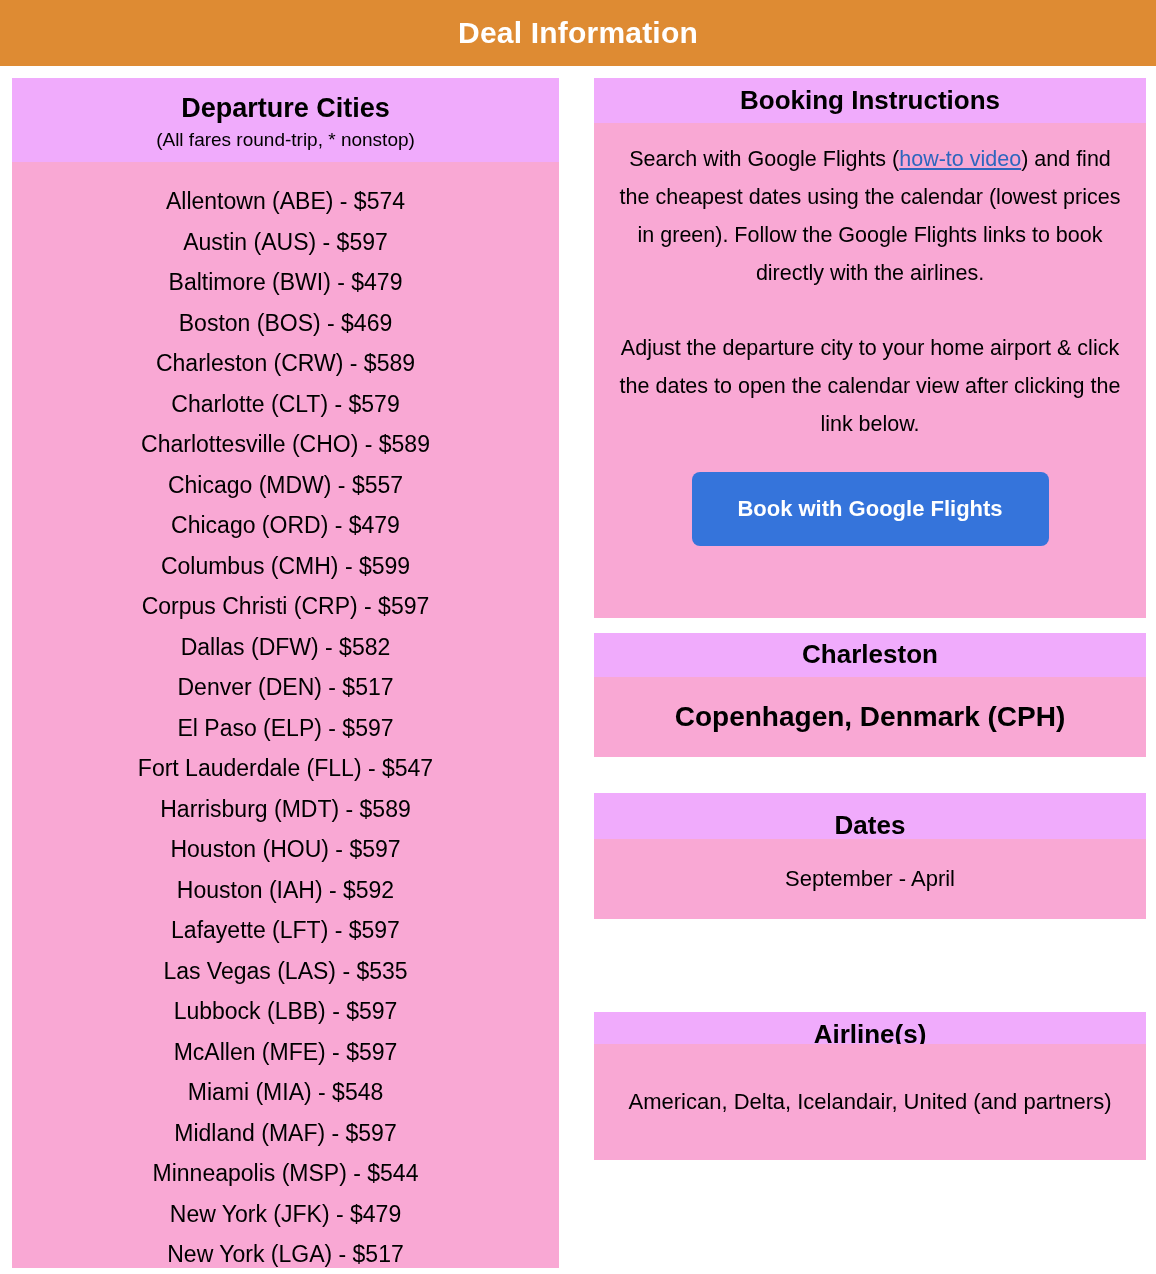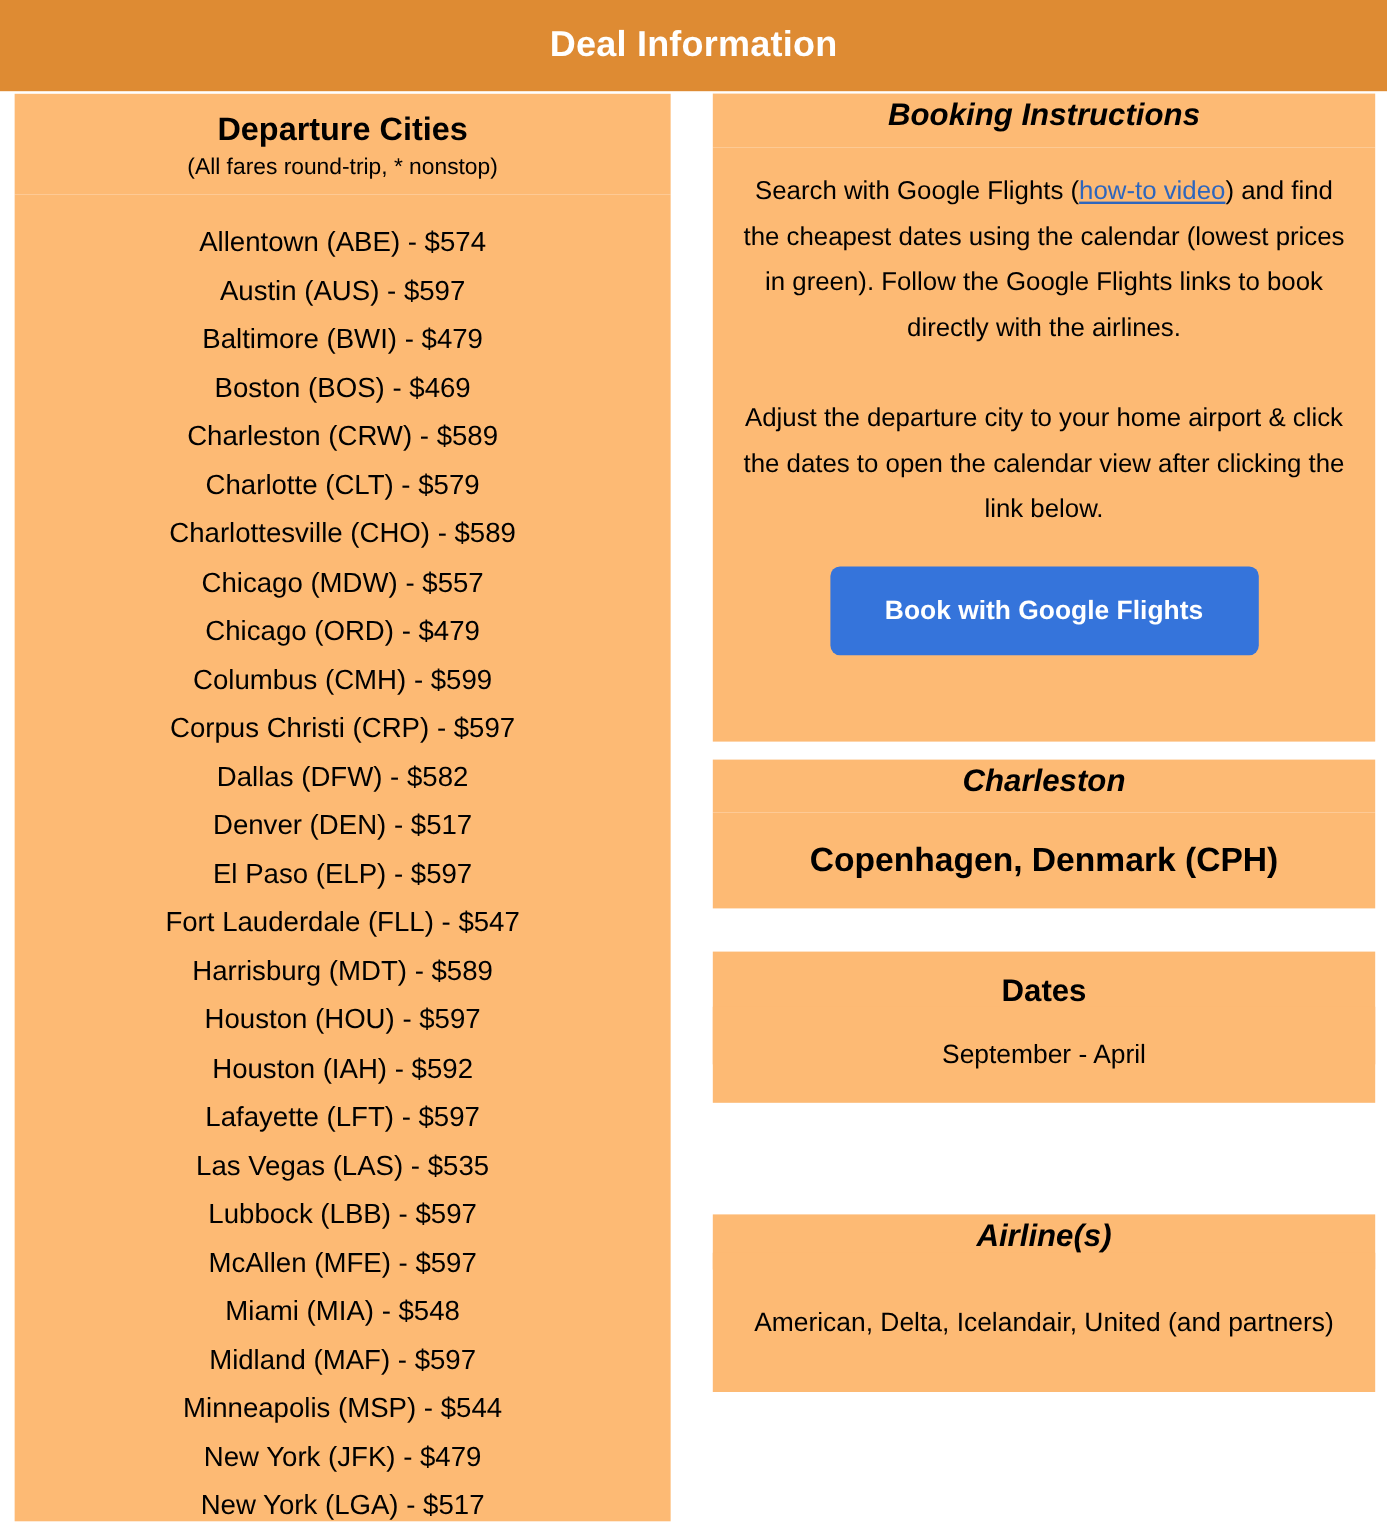--- a/index.html
+++ b/index.html
@@ -15,7 +15,7 @@
   .topbar {
     position: absolute;
     left: 0; top: 0;
-    width: 1156px; height: 76px;
+    width: 1156px; height: 66px;
     background: #de8b33;
     display: flex; align-items: center; justify-content: center;
   }

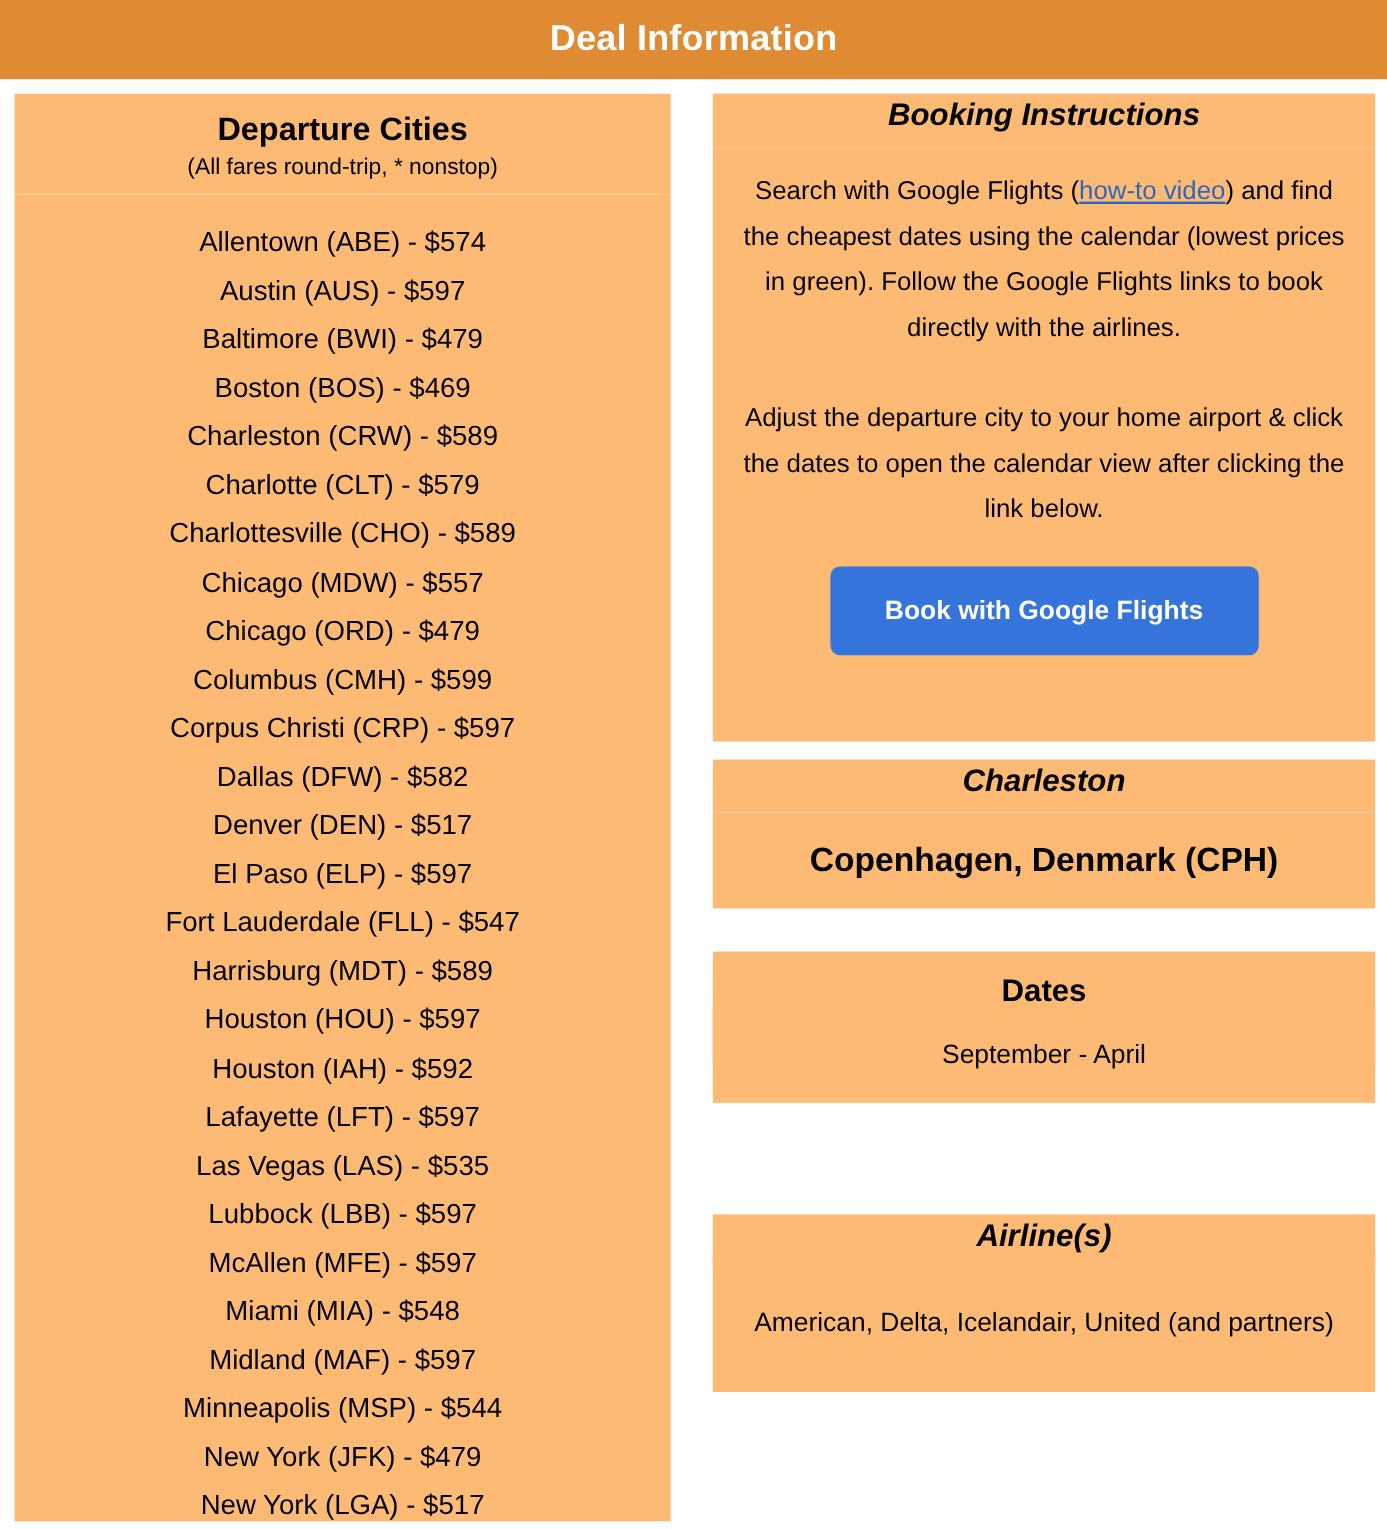--- a/index.html
+++ b/index.html
@@ -27,7 +27,7 @@
     letter-spacing: 0.2px;
   }
   .panel-header {
-    background: #fdba74;
+    background: #f0abfc;
     text-align: center;
   }
   .panel-body {

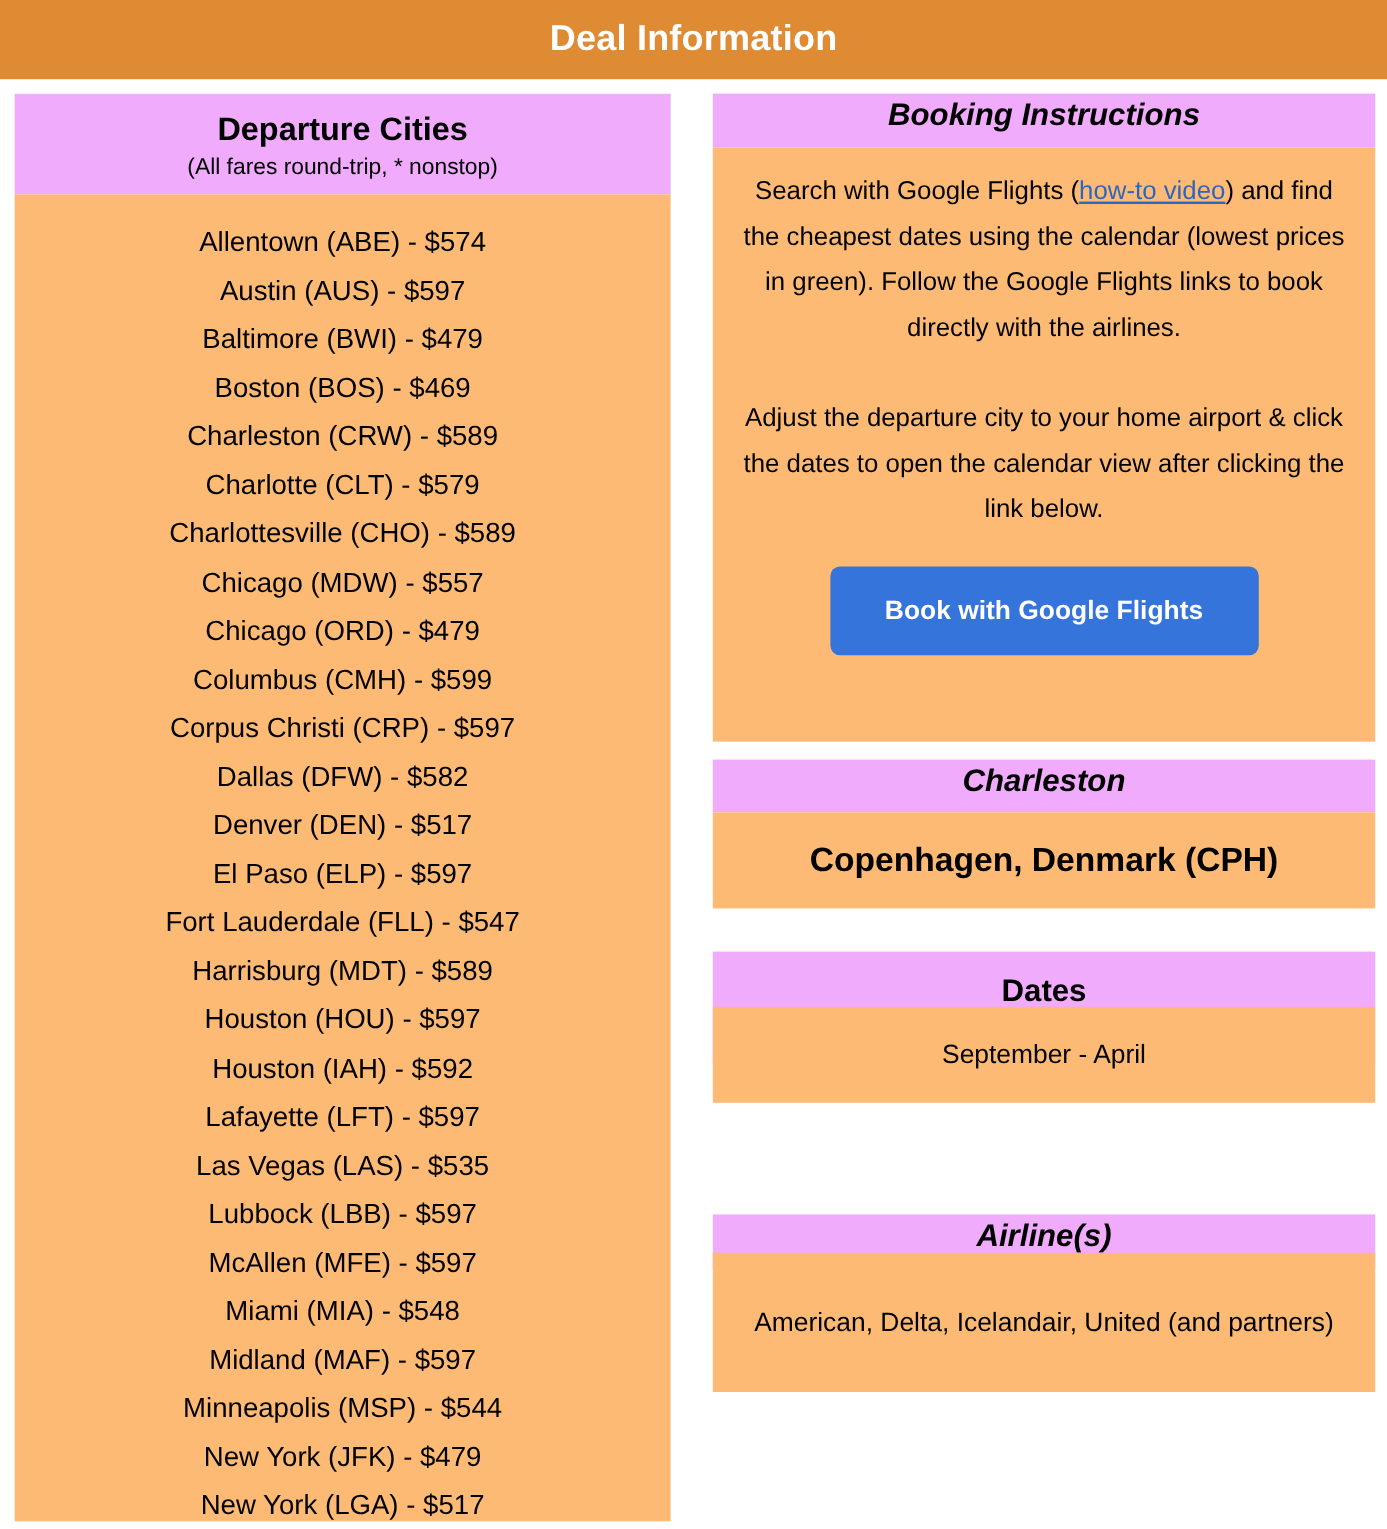--- a/index.html
+++ b/index.html
@@ -69,7 +69,7 @@
   }
   
   .right-sec { position: absolute; left: 594px; width: 552px; box-sizing: border-box; }
-  .hdr-flex { display: flex; justify-content: center; font-style: italic; }
+  .hdr-flex { display: flex; align-items: center; justify-content: center; }
 
   .bi-header { top: 78px; height: 45px; }
   .bi-body {

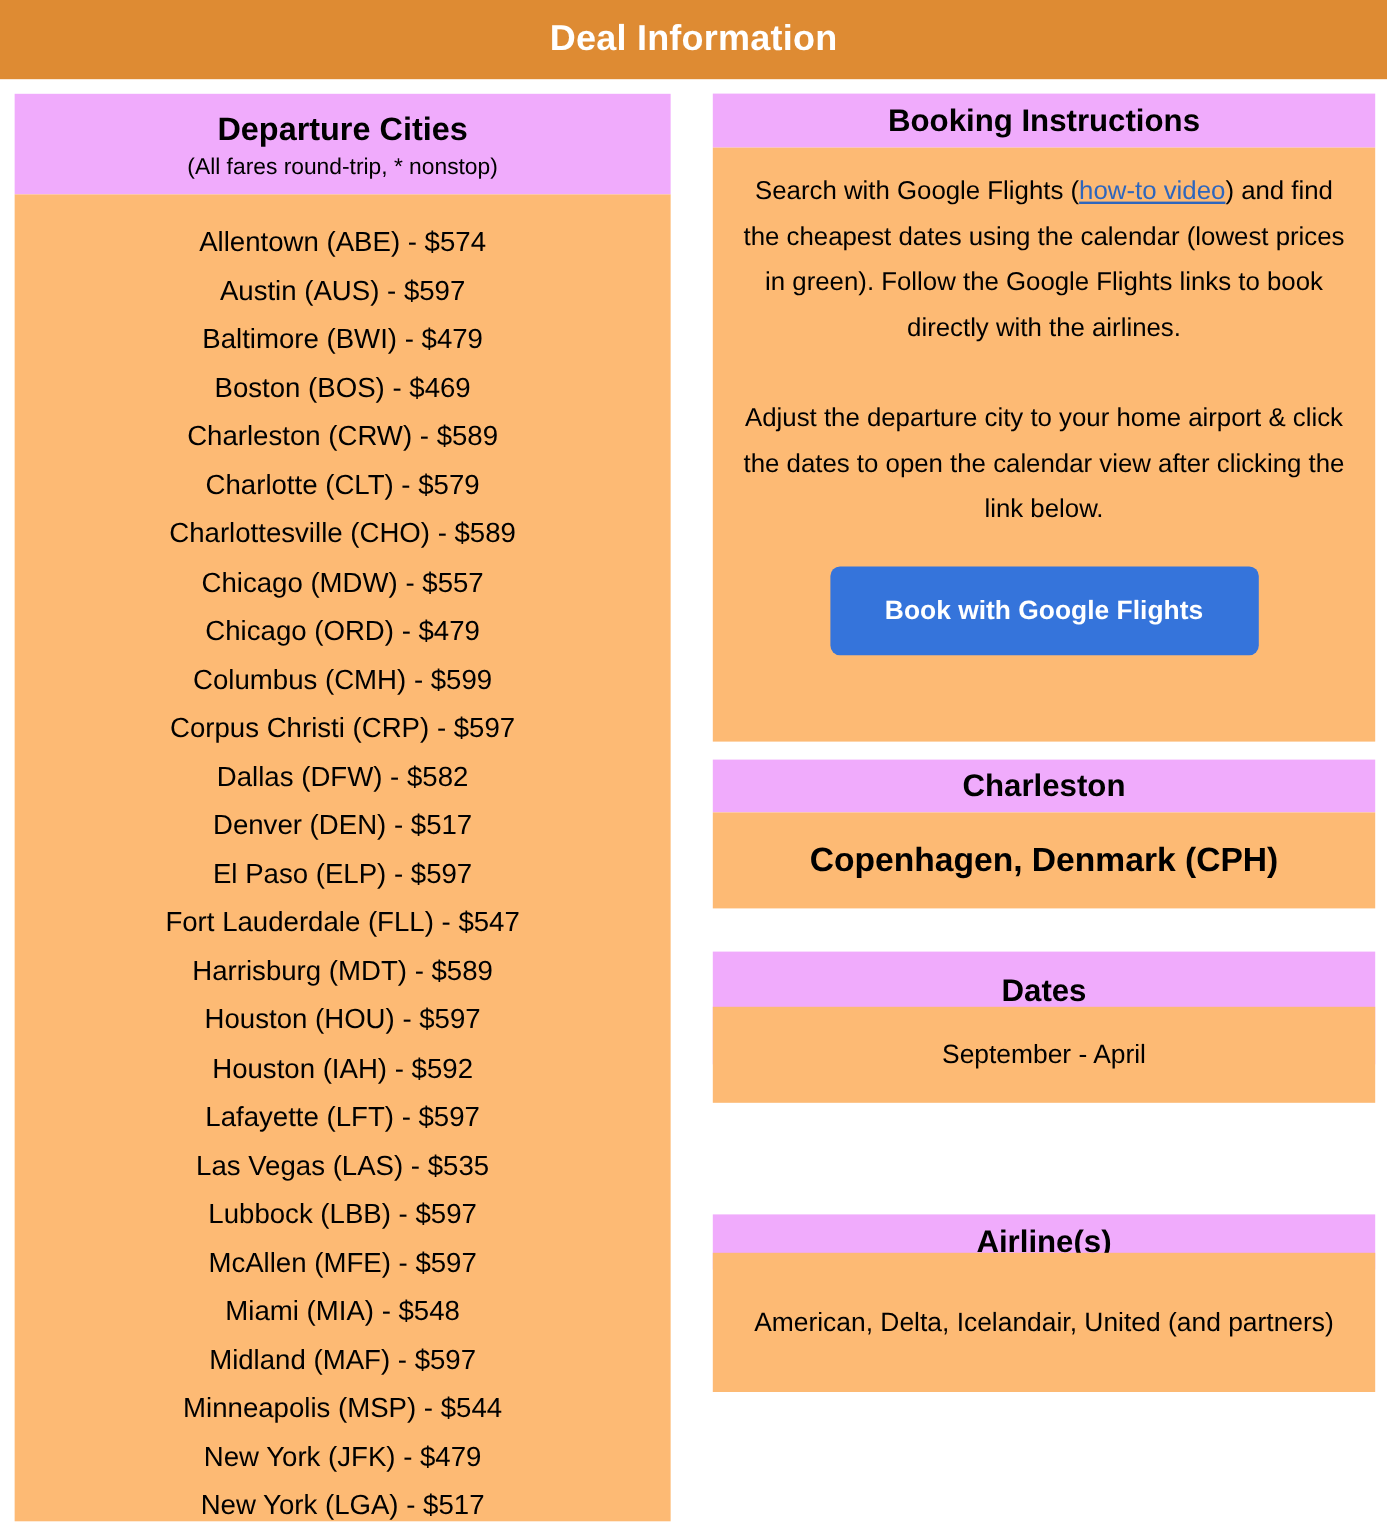--- a/index.html
+++ b/index.html
@@ -31,7 +31,7 @@
     text-align: center;
   }
   .panel-body {
-    background: #fdba74;
+    background: #f9a8d4;
   }
   .section-title {
     font-size: 26px;

